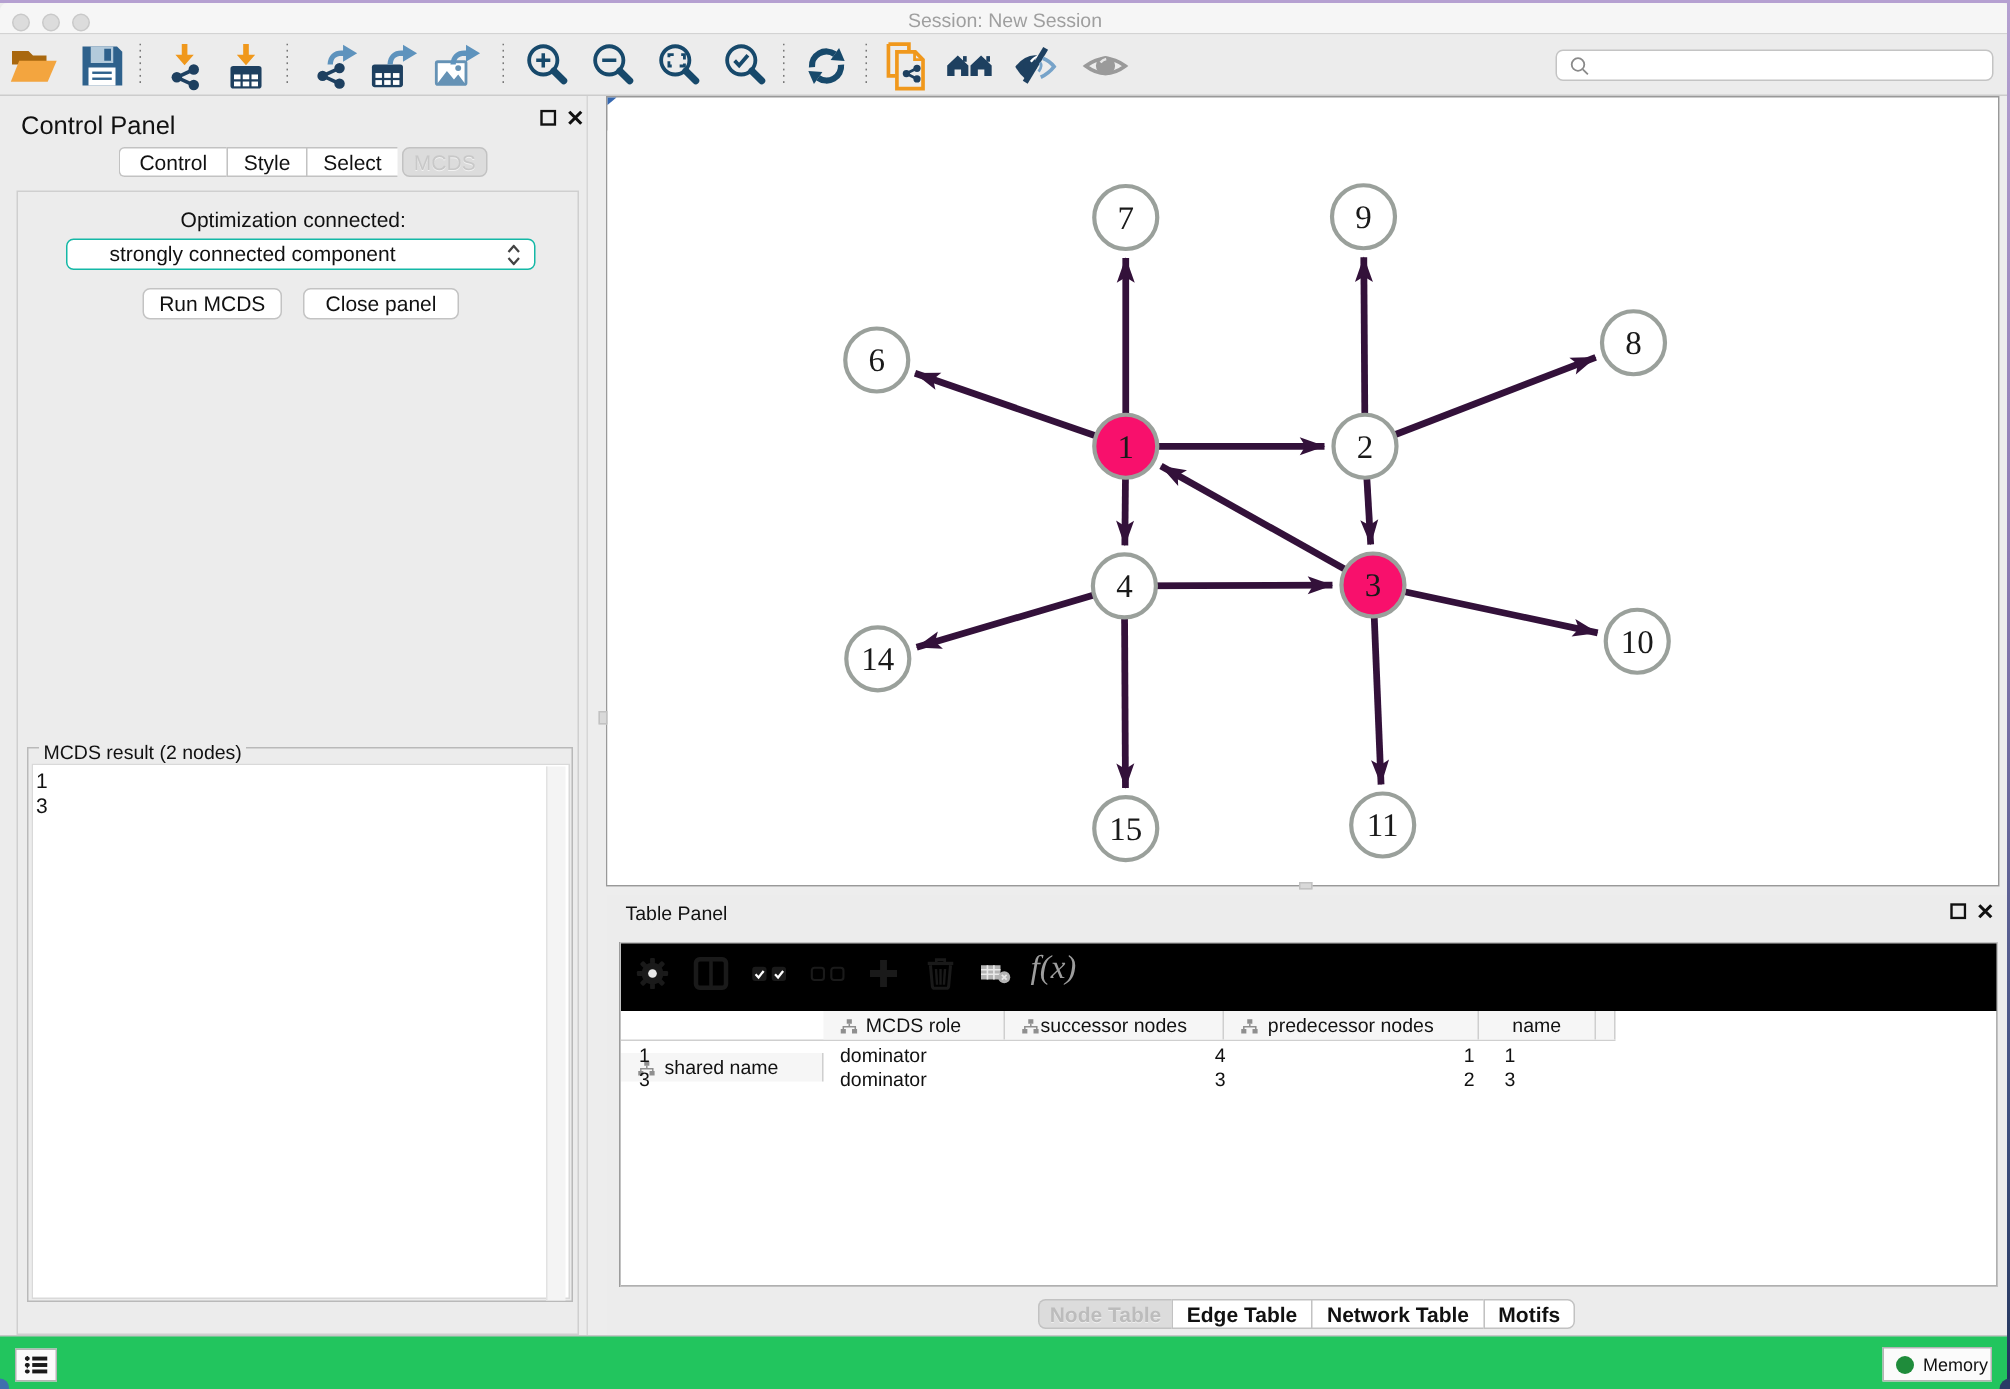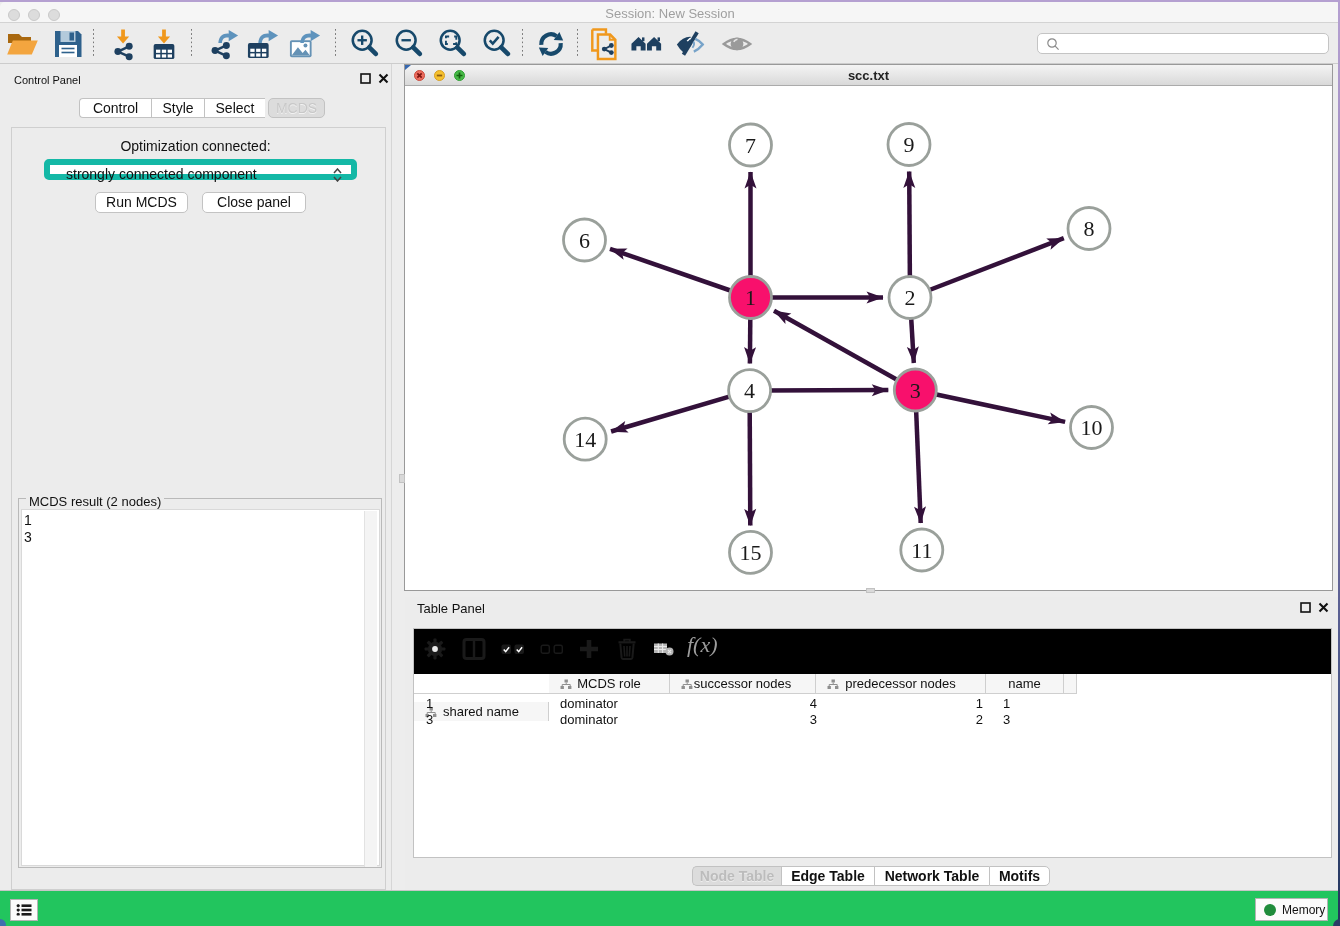--- a/index.html
+++ b/index.html
@@ -22,7 +22,7 @@
   #searchbox { position:absolute; left:1037px; top:10px; width:292px; height:21px; background:#ffffff; border:1px solid #c4c4c4; border-radius:5px; }
   
   #cpanel { left:0; top:64px; width:392px; height:826px; background:#ececec; border-right:1px solid #d6d6d6; }
-  #cp-title { position:absolute; left:14px; top:10px; font-size:11px; color:#111; }
+  #cp-title { position:absolute; left:14px; top:10px; font-size:17px; color:#111; }
   .panel-btns { position:absolute; top:9px; display:flex; gap:7px; }
   .tabs { position:absolute; display:flex; height:20px; font-size:14px; }
   .tab { border:1px solid #c2c2c2; border-right:none; background:#fff; color:#111; display:flex; align-items:center; justify-content:center; }

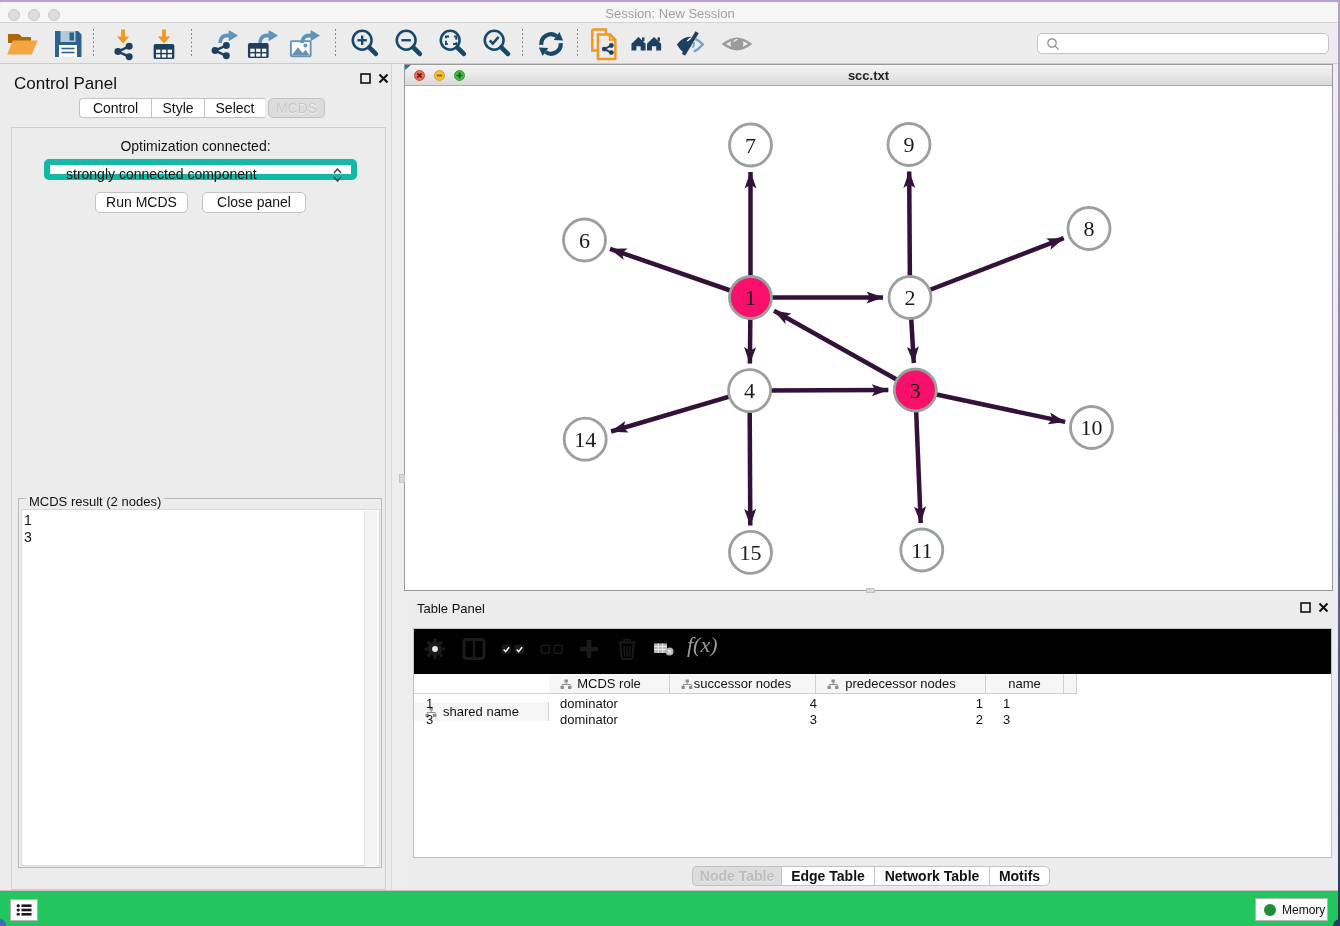--- a/index.html
+++ b/index.html
@@ -298,24 +298,6 @@
   </div>
 
   <div class="abs" id="netwin">
-    <div id="net-titlebar">
-      <div class="tl2" style="left:9px;  background:#ed6d5f; border:1px solid #ca4a3c;">
-        <svg width="9" height="9" style="position:absolute;left:0;top:0;" viewBox="0 0 9 9">
-          <path d="M2.3 2.3 L6.7 6.7 M6.7 2.3 L2.3 6.7" stroke="#7e1410" stroke-width="1.7"></path>
-        </svg>
-      </div>
-      <div class="tl2" style="left:29px; background:#f6c12e; border:1px solid #d7a023;">
-        <svg width="9" height="9" style="position:absolute;left:0;top:0;" viewBox="0 0 9 9">
-          <line x1="1.8" y1="4.5" x2="7.2" y2="4.5" stroke="#8e5e12" stroke-width="1.8"></line>
-        </svg>
-      </div>
-      <div class="tl2" style="left:49px; background:#48ba47; border:1px solid #2d9e33;">
-        <svg width="9" height="9" style="position:absolute;left:0;top:0;" viewBox="0 0 9 9">
-          <path d="M4.5 1.5 v6 M1.5 4.5 h6" stroke="#12600f" stroke-width="1.7"></path>
-        </svg>
-      </div>
-      <div id="net-title">scc.txt</div>
-    </div>
     <div id="net-canvas">
       <svg id="graph" width="927" height="503" viewBox="0 0 927 503">
       <defs>

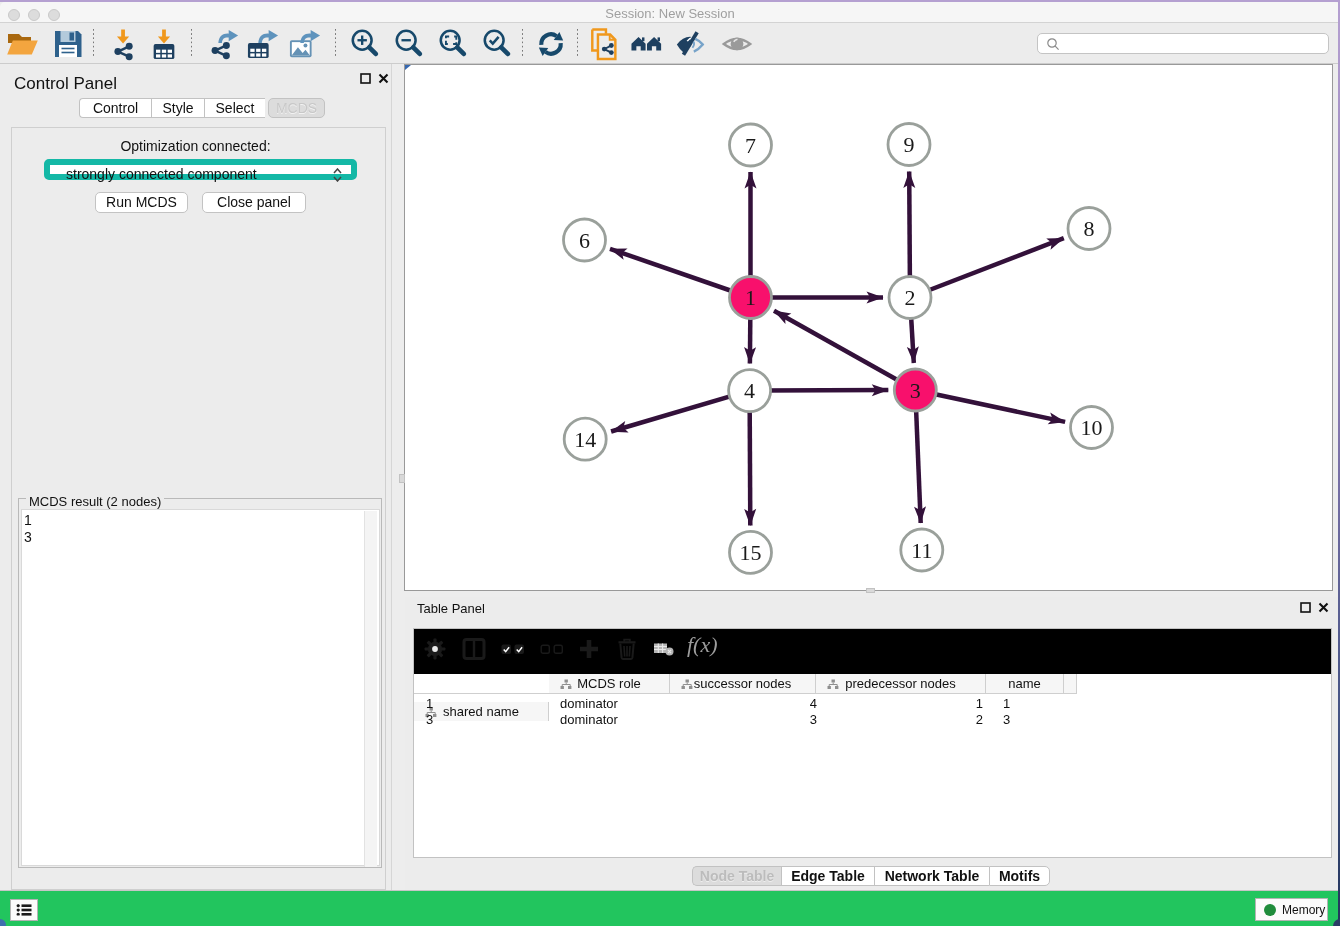--- a/index.html
+++ b/index.html
@@ -31,7 +31,7 @@
   .tab.sel-inactive { background:#dcdcdc; color:#c8c8c8; text-shadow:0 1px 0 #f2f2f2; }
   #cp-content { position:absolute; left:11px; top:63px; width:375px; height:763px; border:1px solid #cfcfcf; background:#ececec; }
   #opt-label { position:absolute; left:0; top:74px; width:100%; text-align:center; font-size:14px; color:#111; }
-  #opt-select { position:absolute; left:44px; top:95px; width:313px; height:21px; background:#fff; border:6px solid #14b8a6; border-radius:5px; font-size:14px; color:#111; line-height:19px; padding-left:16px; }
+  #opt-select { position:absolute; left:44px; top:95px; width:313px; height:21px; background:#fff; border:1px solid #14b8a6; border-radius:5px; font-size:14px; color:#111; line-height:19px; padding-left:28px; }
   .btn { position:absolute; height:21px; background:#fff; border:1px solid #c3c3c3; border-radius:5px; font-size:14px; color:#111; text-align:center; line-height:19px; }
   #mcds-group { position:absolute; left:18px; top:434px; width:364px; height:370px; border:1px solid #b9b9b9; }
   #mcds-label { position:absolute; left:7px; top:-5px; background:#ececec; padding:0 3px; font-size:13px; color:#111; }

